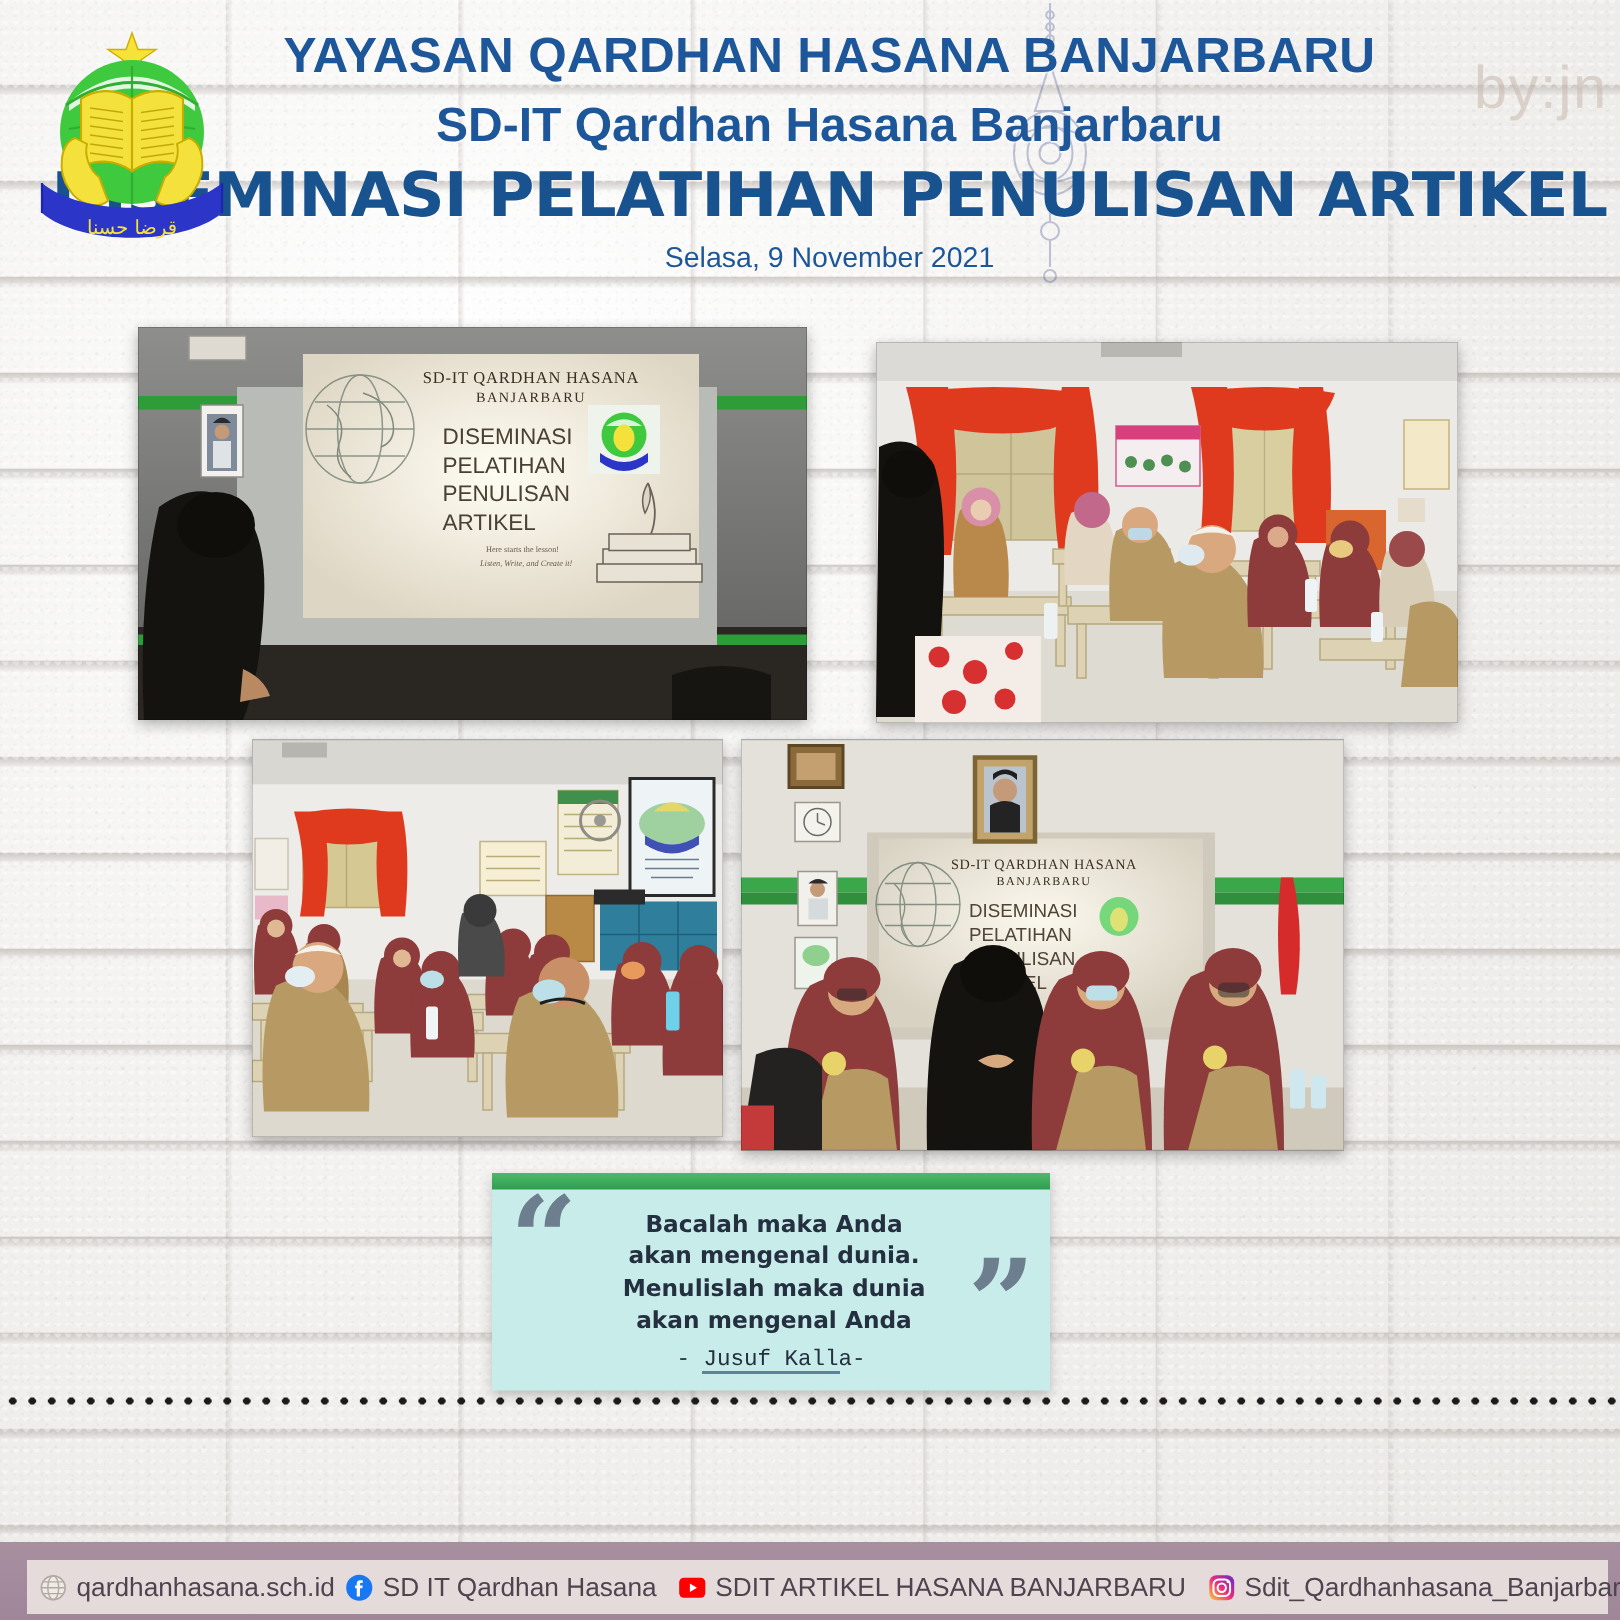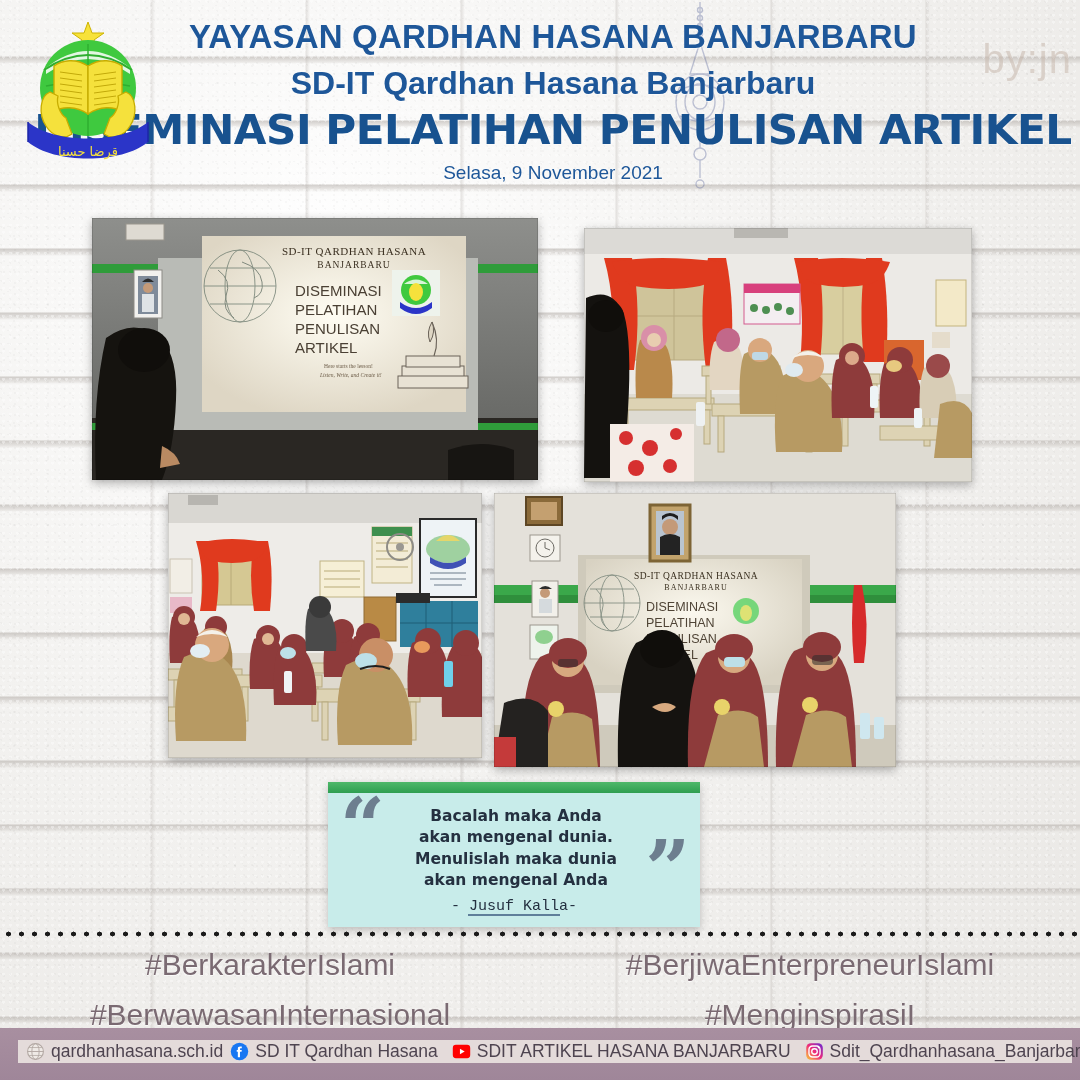--- a/index.html
+++ b/index.html
@@ -620,16 +620,6 @@
 
   <div class="dots"></div>
 
-  <div class="tags">
-    <div class="tagrow">
-      <div class="tagcell"><span class="tag">#BerkarakterIslami</span></div>
-      <div class="tagcell"><span class="tag">#BerjiwaEnterpreneurIslami</span></div>
-    </div>
-    <div class="tagrow">
-      <div class="tagcell"><span class="tag">#BerwawasanInternasional</span></div>
-      <div class="tagcell"><span class="tag">#MenginspirasiI</span></div>
-    </div>
-  </div>
 
   <div class="footer-outer">
     <div class="footer-inner">

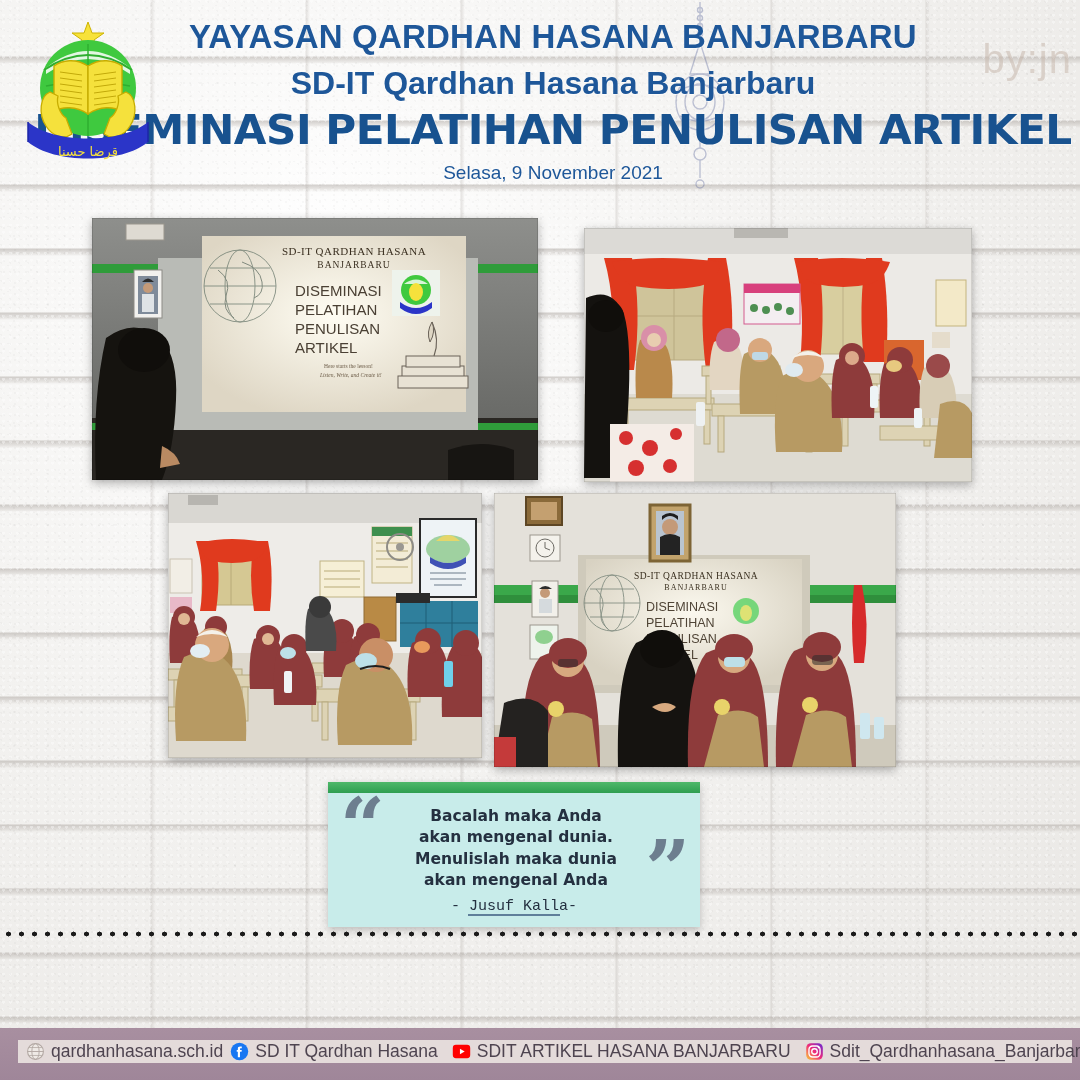--- a/index.html
+++ b/index.html
@@ -128,7 +128,7 @@
     background:linear-gradient(to bottom,#a88fa0,#9f8699);
   }
   .footer-inner{
-    position:absolute;left:18px;right:8px;top:12px;height:23px;
+    position:absolute;left:18px;right:8px;top:12px;height:36px;
     background:rgba(237,230,226,.88);
     display:flex;align-items:center;gap:7px;padding:0 8px;
     box-sizing:border-box;

